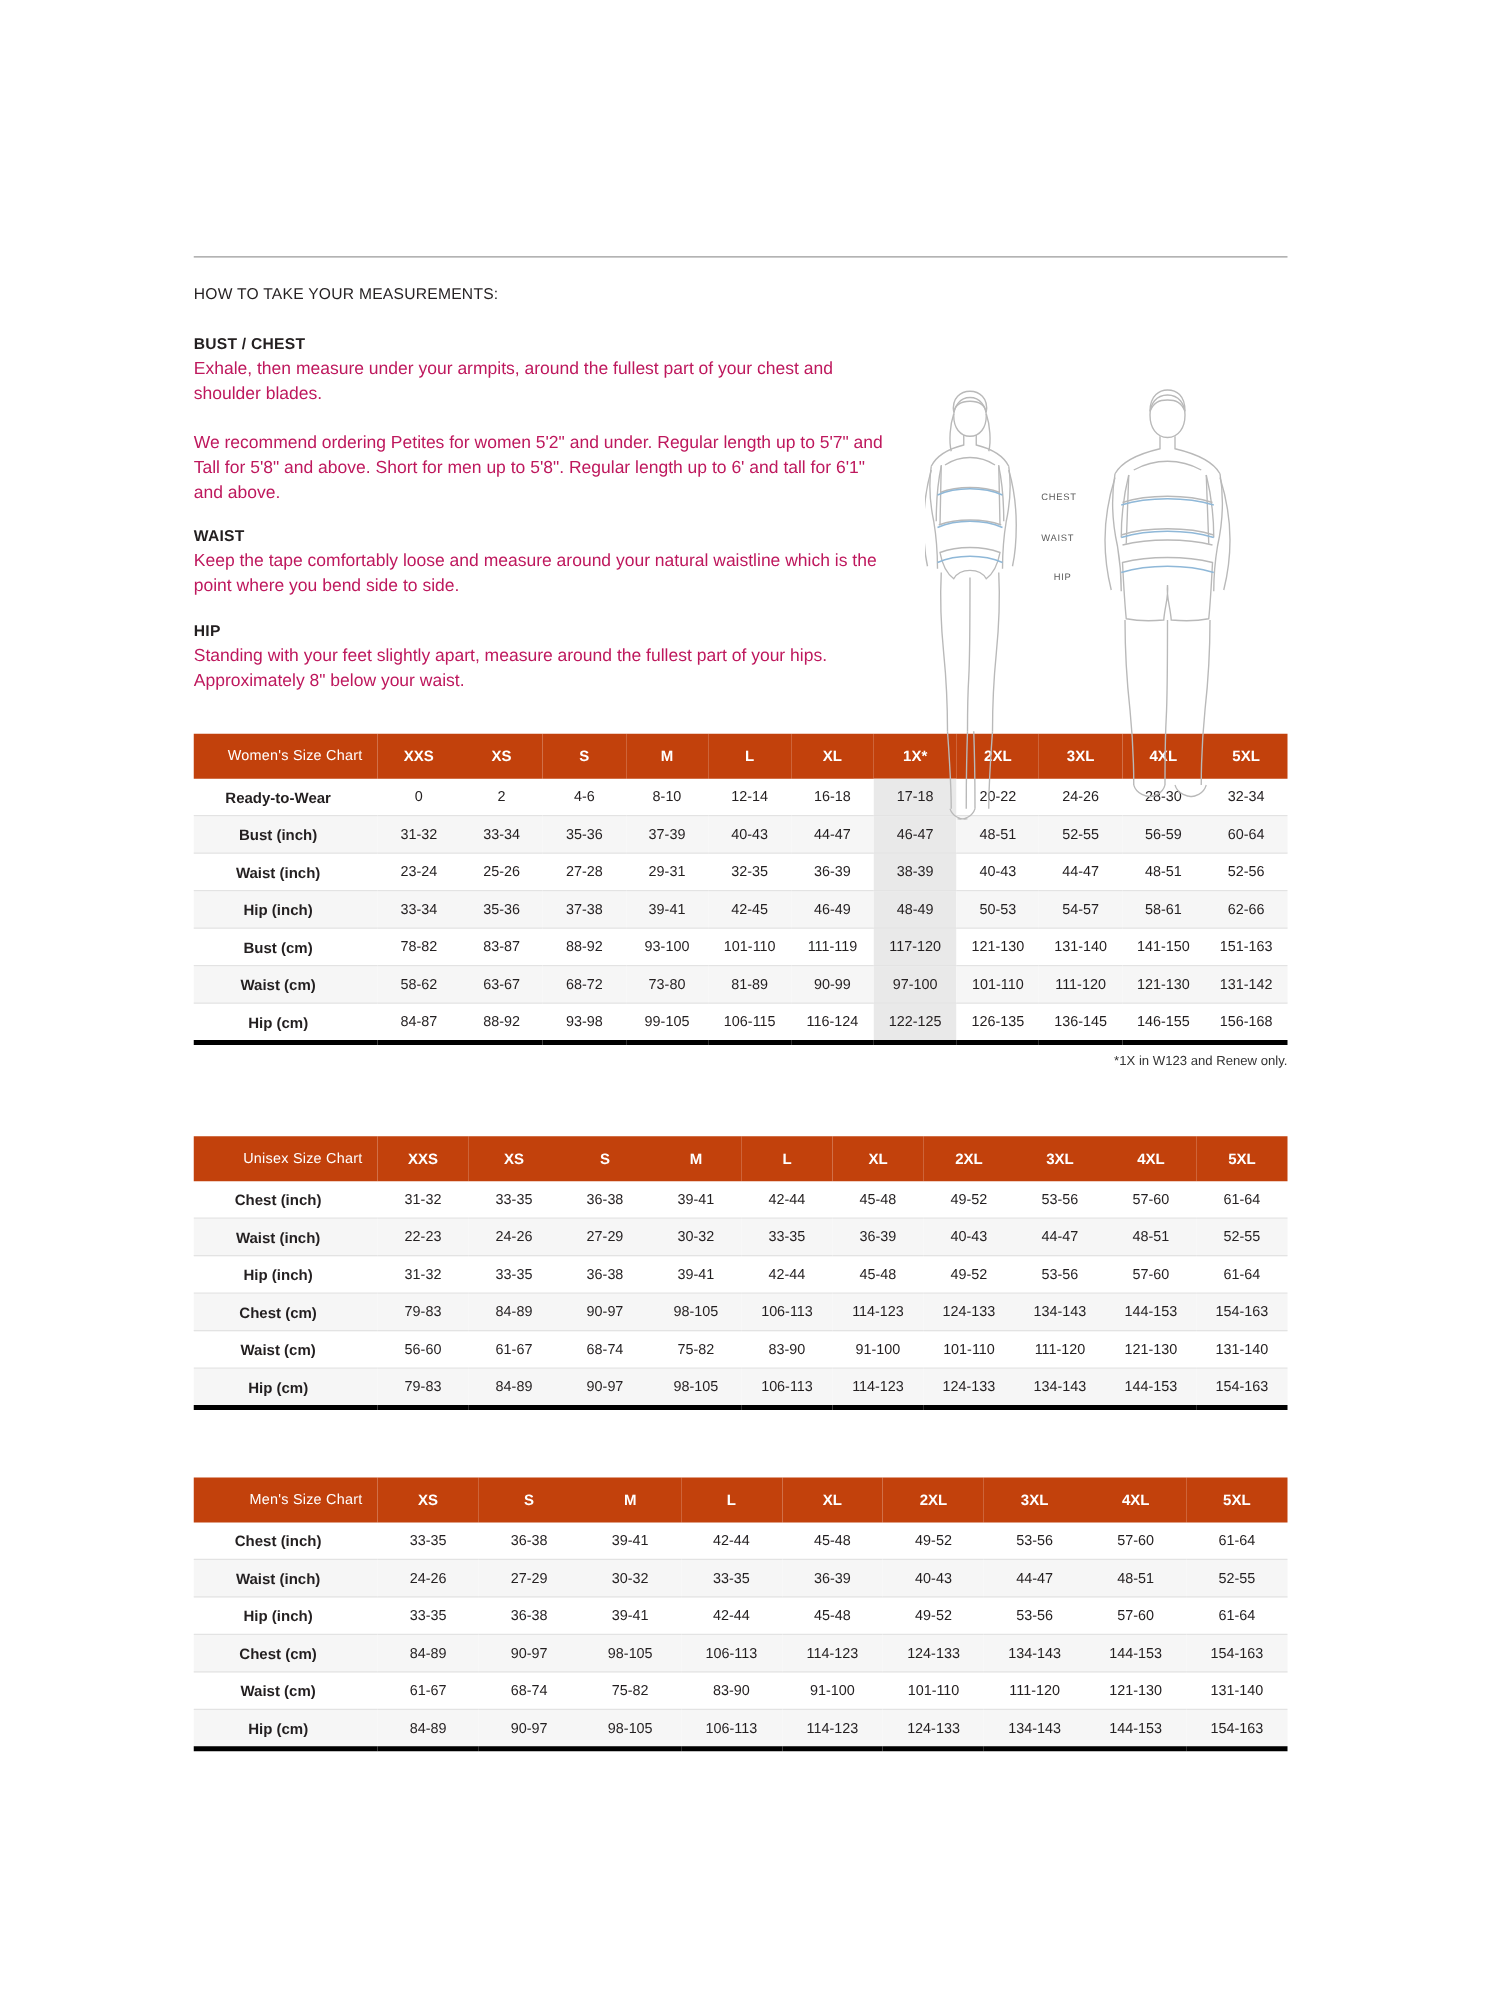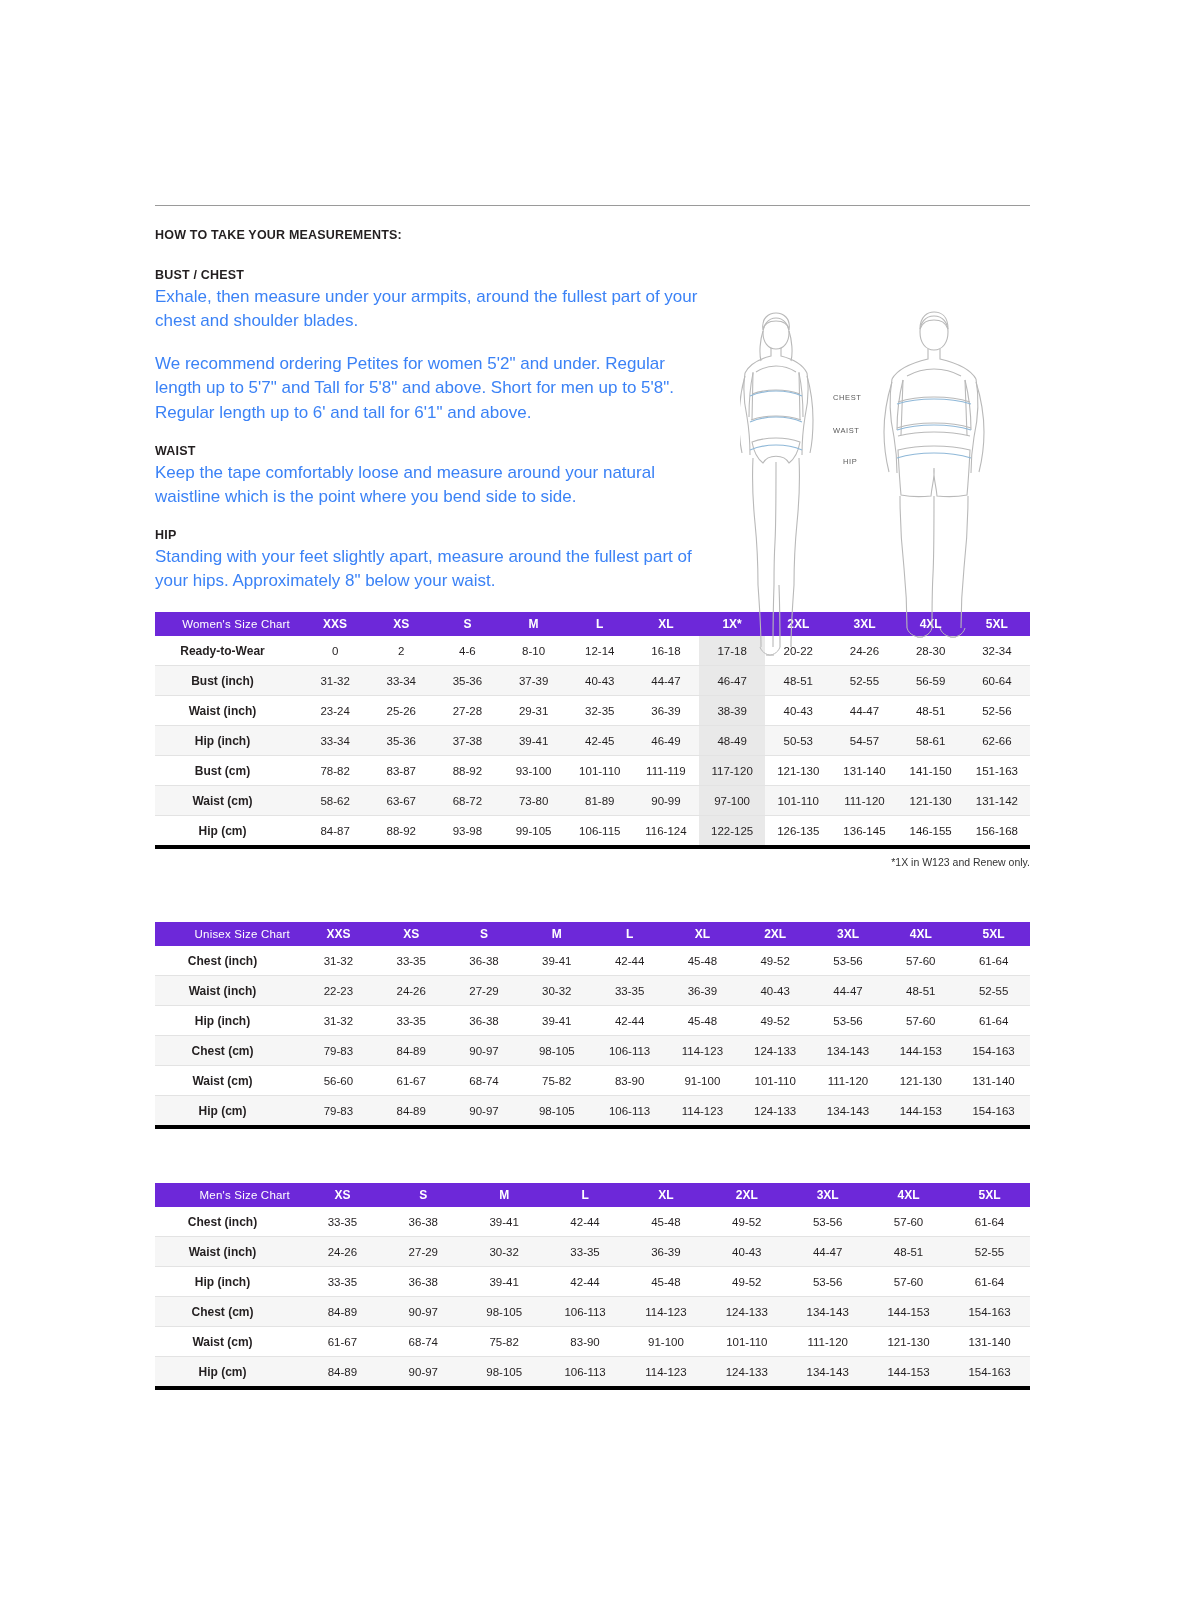--- a/index.html
+++ b/index.html
@@ -50,7 +50,7 @@
   }
   .how-to {
     font-size: 12.5px;
-    font-weight: bold;
+    font-weight: normal;
     letter-spacing: 0.2px;
     margin-bottom: 26px;
     color: #231f20;

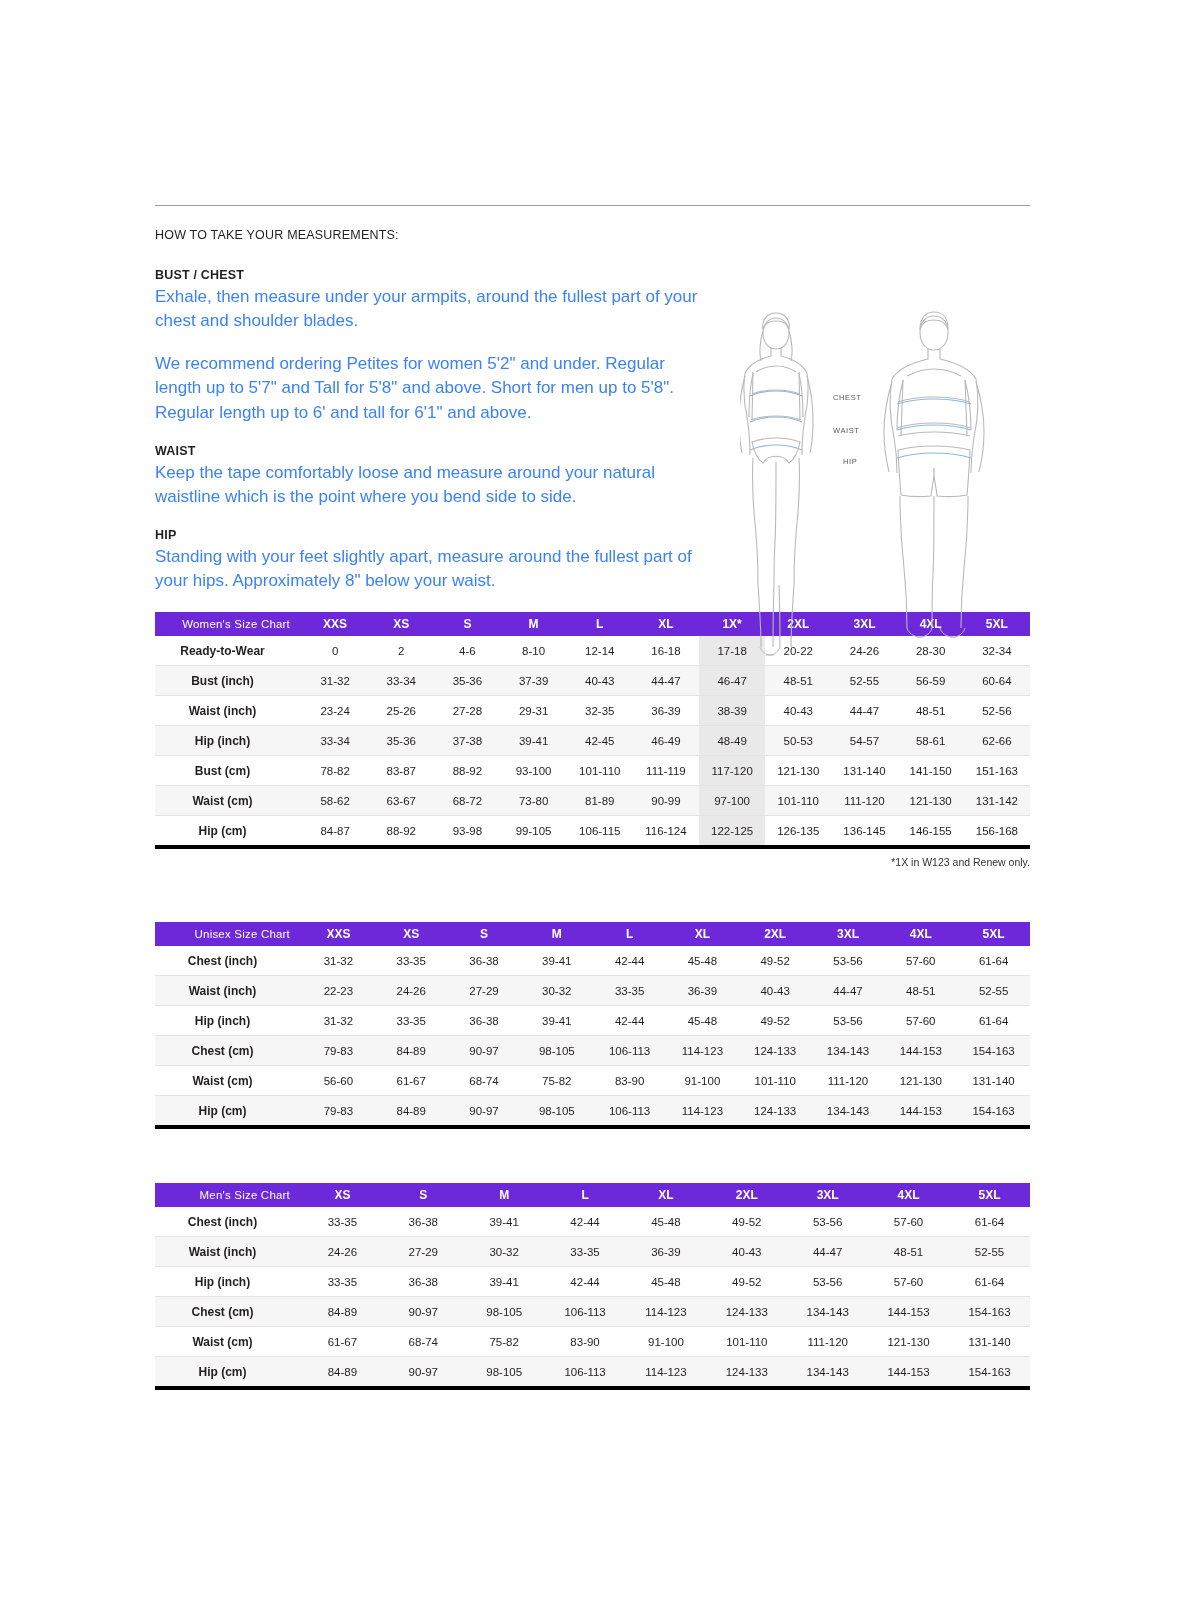--- a/index.html
+++ b/index.html
@@ -64,9 +64,9 @@
     color: #231f20;
   }
   .sect-body {
-    font-size: 17px;
+    font-size: 14px;
     line-height: 1.42;
-    color: #3b82f6;
+    color: #be185d;
   }
   
   .figures {

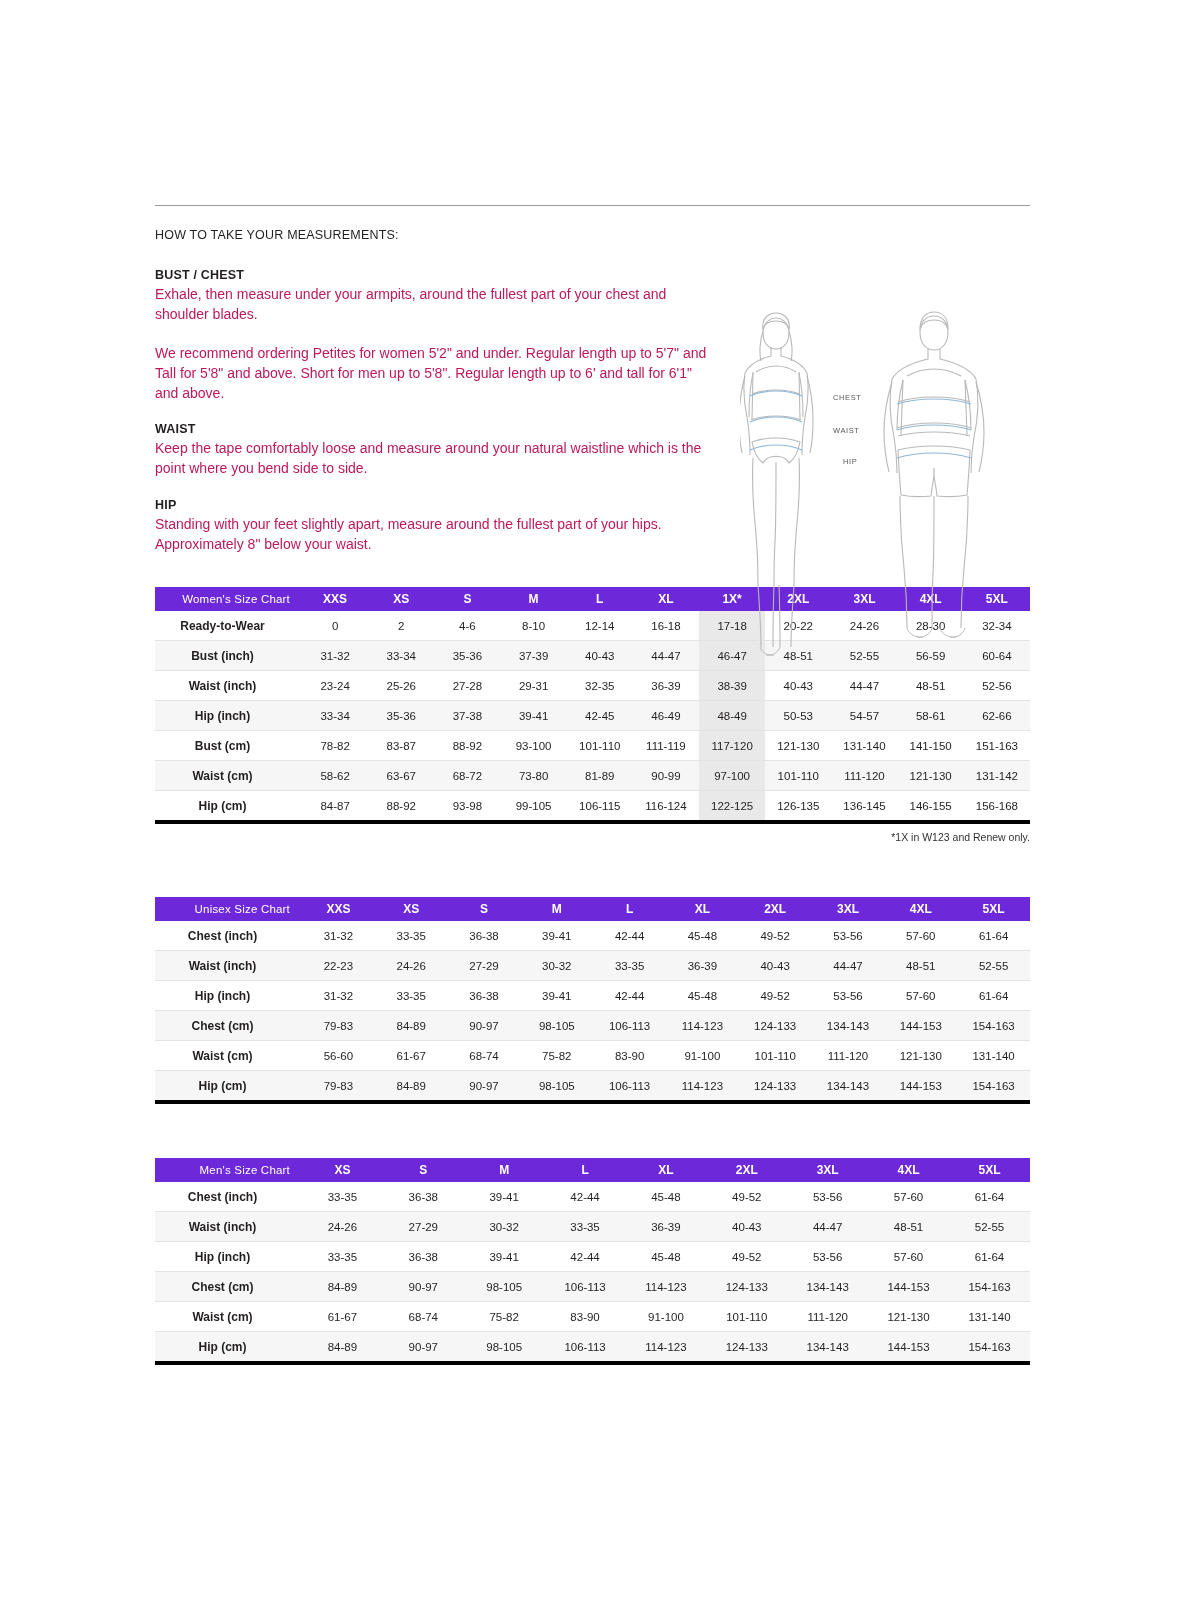--- a/index.html
+++ b/index.html
@@ -95,11 +95,11 @@
     font-weight: normal;
   }
   thead th {
-    background: #6d28d9;
+    background: #c2410c;
     color: #ffffff;
     font-weight: bold;
     font-size: 12px;
-    height: 24px;
+    height: 36px;
     border-bottom: none;
   }
   thead th.hdr-label {

